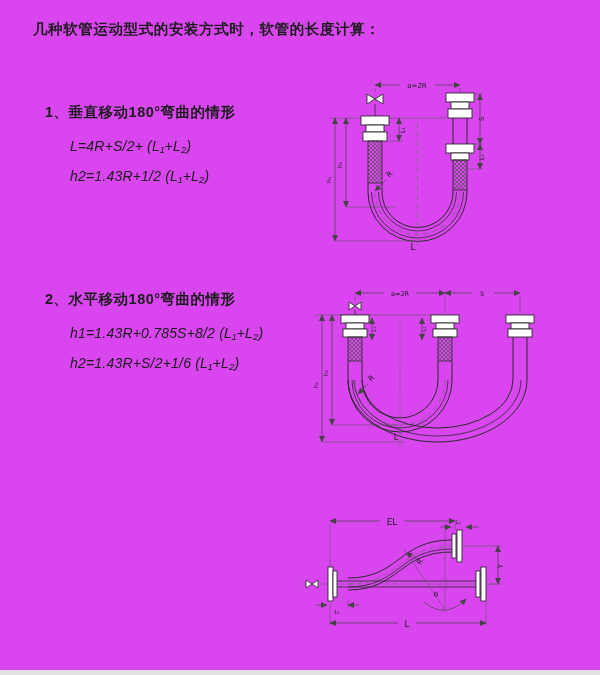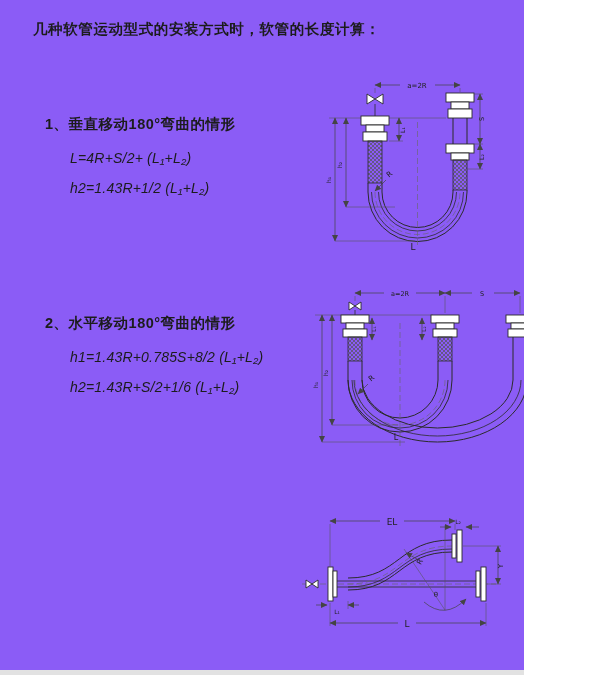--- a/index.html
+++ b/index.html
@@ -4,7 +4,7 @@
 <style>
   html,body{margin:0;padding:0;background:#ffffff;}
   .page{
-    position:relative;width:524px;height:675px;background:#8b5cf6;overflow:hidden;
+    position:relative;width:600px;height:675px;background:#d946ef;overflow:hidden;
     font-family:"Liberation Sans","DejaVu Sans",sans-serif;color:#1c1c1c;
   }
   .page-title{

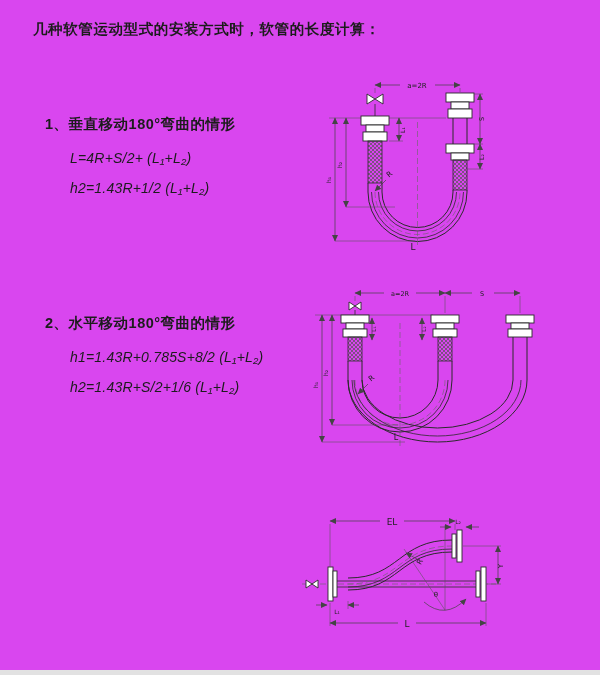--- a/index.html
+++ b/index.html
@@ -13,7 +13,7 @@
   }
   .section{position:absolute;left:45px;width:275px;}
   .sec1{top:103px;} .sec2{top:302px;} .sec3{top:508px;}
-  .section .heading{font-size:14.5px;font-weight:700;letter-spacing:0.5px;margin:12px 0 9px 0;white-space:nowrap;}
+  .section .heading{font-size:14.5px;font-weight:700;letter-spacing:0.5px;margin:0 0 9px 0;white-space:nowrap;}
   .formula{margin-left:25px;font-size:14px;line-height:30px;letter-spacing:0.2px;white-space:nowrap;font-style:italic;}
   .diagram{position:absolute;}
   #d1{left:315px;top:72px;} #d2{left:310px;top:285px;} #d3{left:300px;top:505px;}

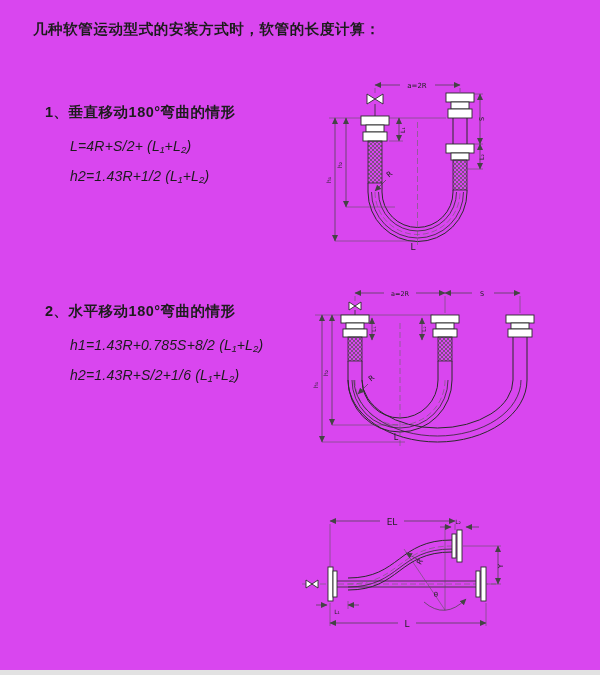--- a/index.html
+++ b/index.html
@@ -12,7 +12,7 @@
     letter-spacing:0.6px;white-space:nowrap;
   }
   .section{position:absolute;left:45px;width:275px;}
-  .sec1{top:103px;} .sec2{top:302px;} .sec3{top:508px;}
+  .sec1{top:103px;} .sec2{top:290px;} .sec3{top:508px;}
   .section .heading{font-size:14.5px;font-weight:700;letter-spacing:0.5px;margin:0 0 9px 0;white-space:nowrap;}
   .formula{margin-left:25px;font-size:14px;line-height:30px;letter-spacing:0.2px;white-space:nowrap;font-style:italic;}
   .diagram{position:absolute;}

